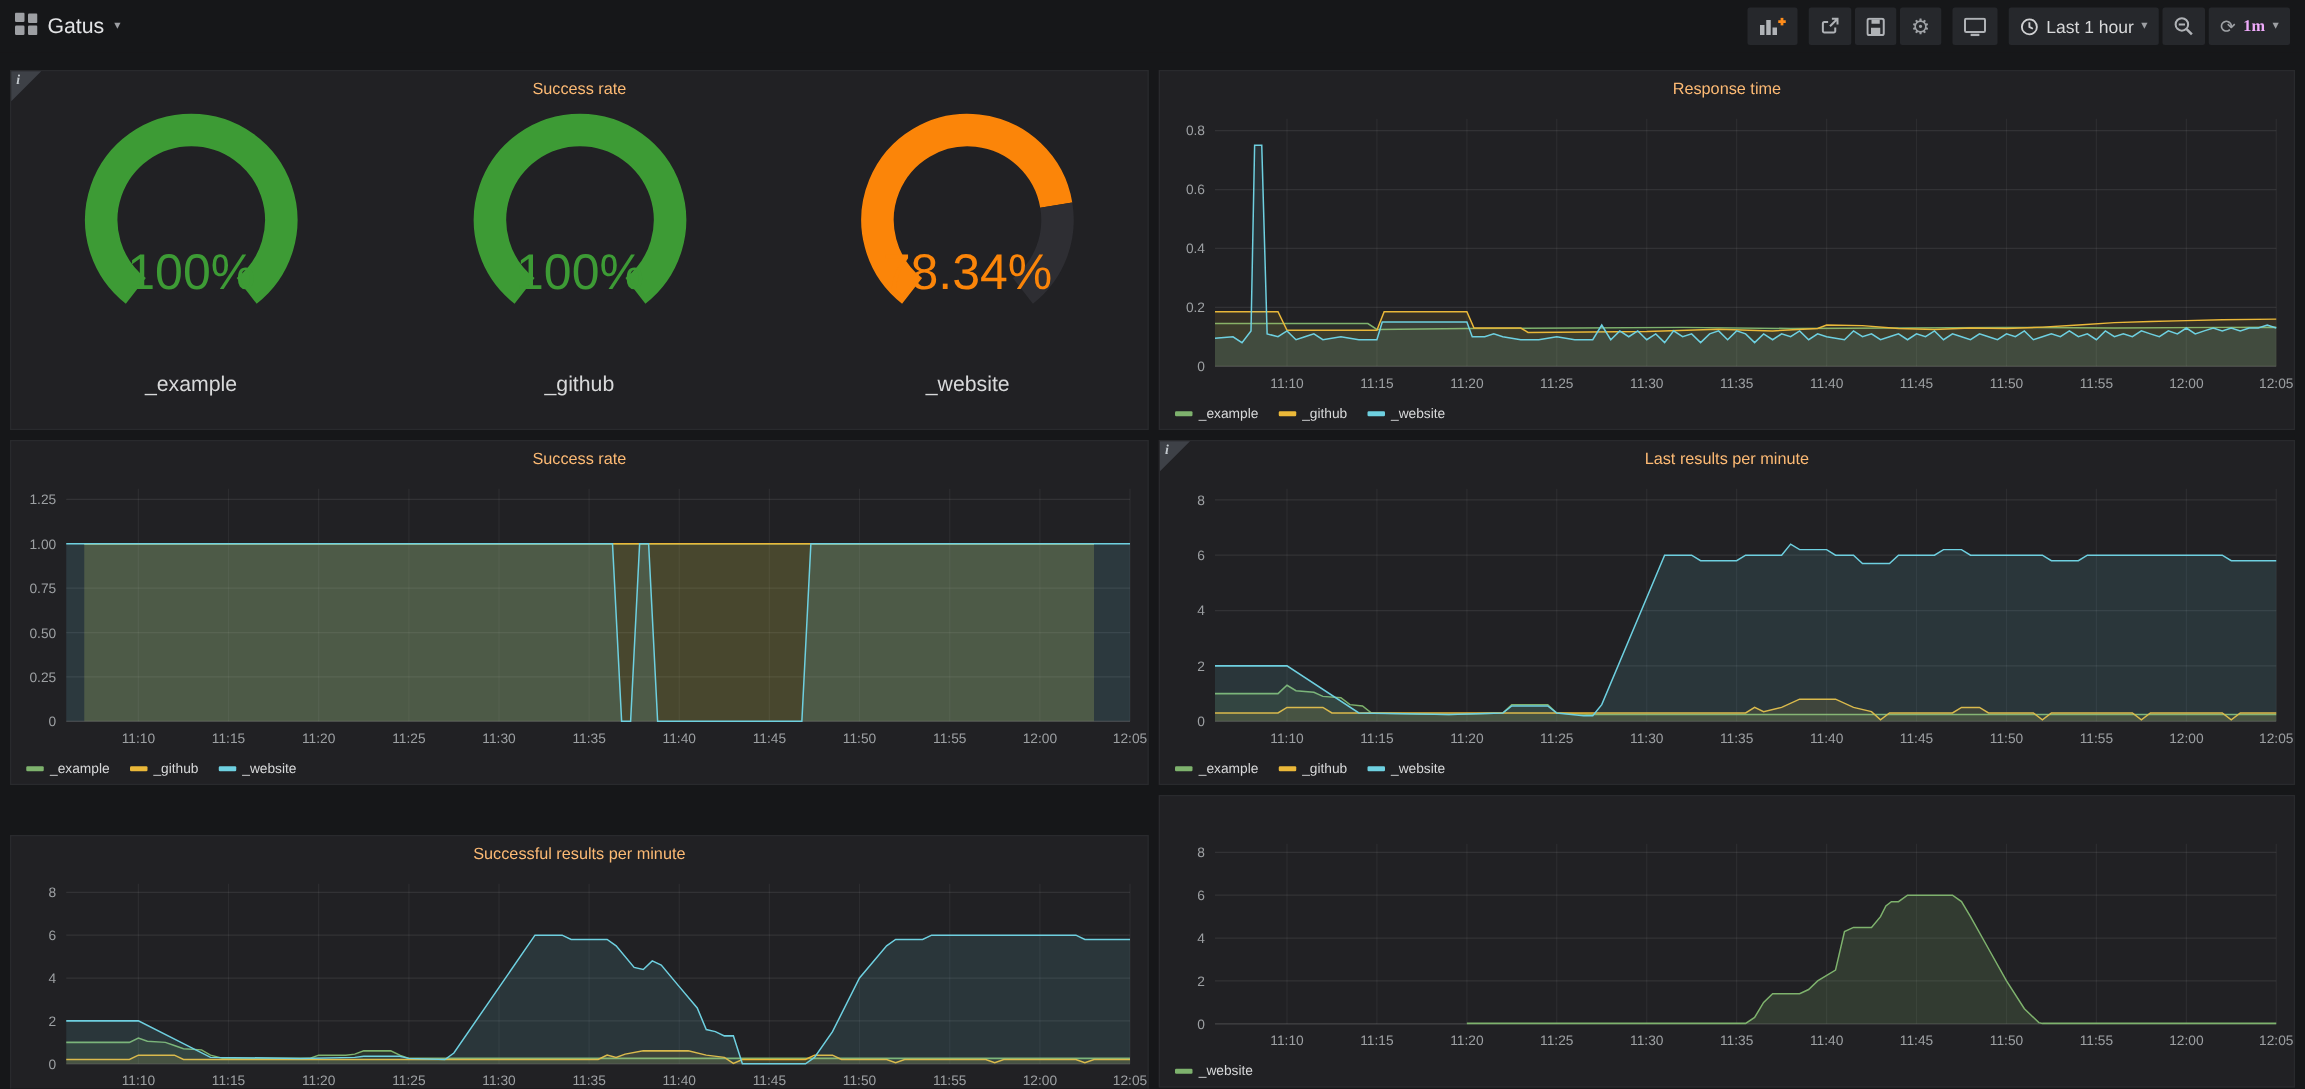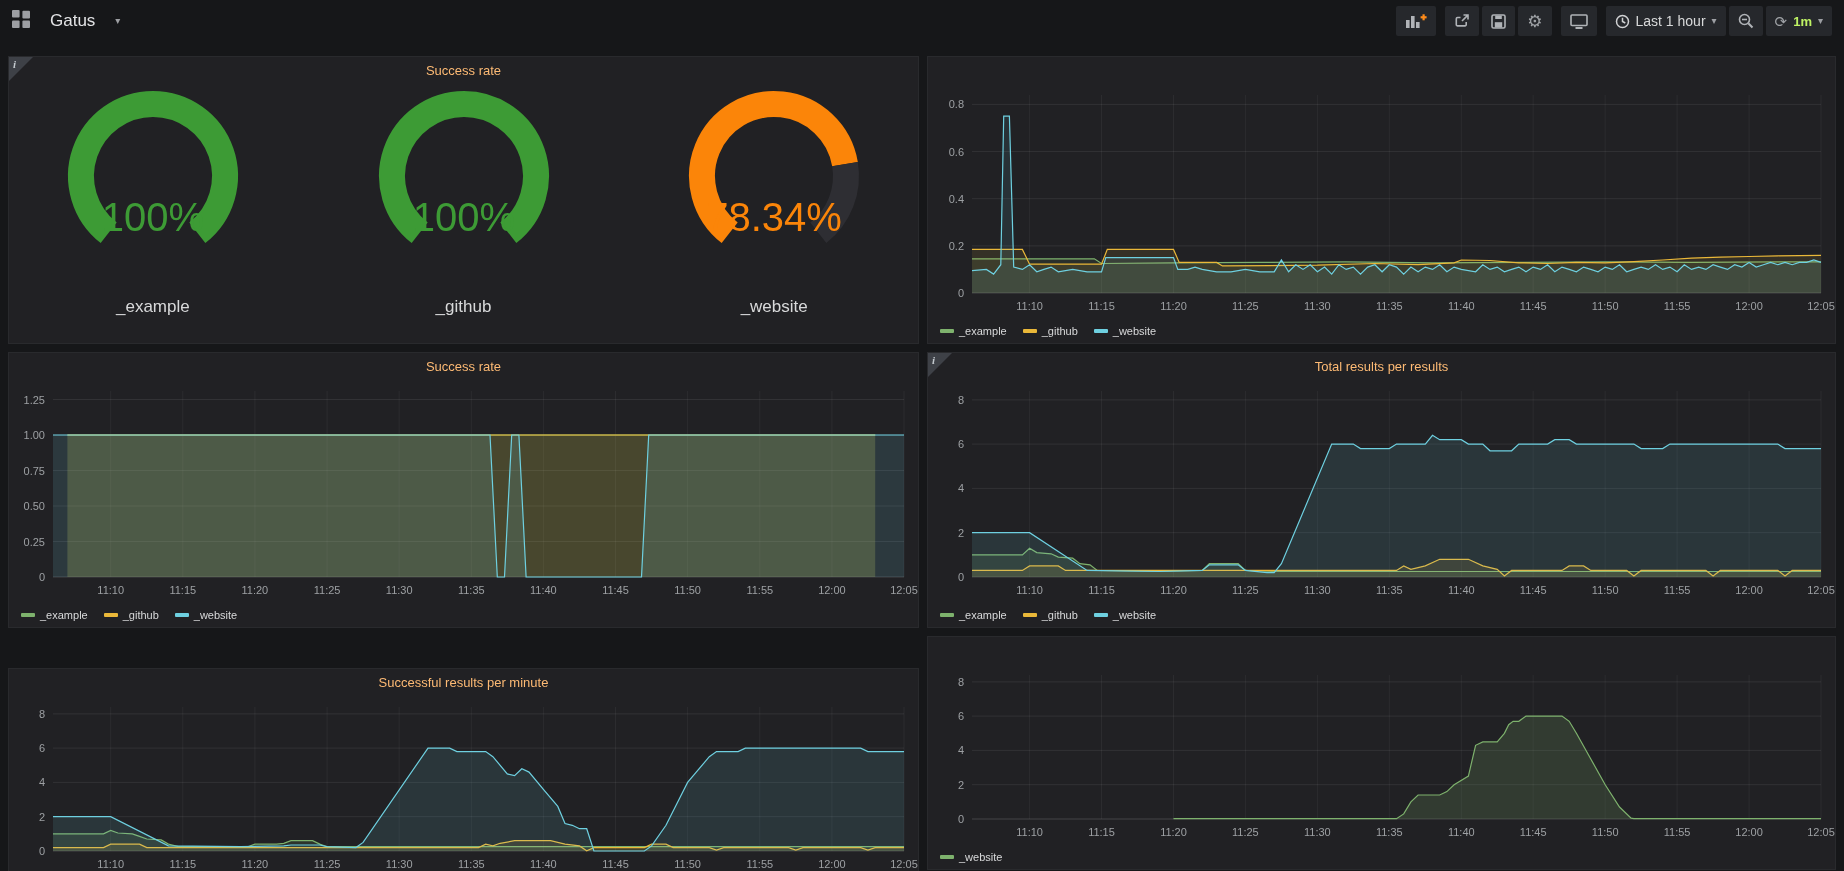--- a/index.html
+++ b/index.html
@@ -8,7 +8,7 @@
   
   .navbar{position:absolute;top:0;left:0;width:100%;height:42px;display:flex;align-items:center;
           padding:0 12px;box-sizing:border-box;background:#161719;}
-  .nav-left{display:flex;align-items:center;gap:20px;}
+  .nav-left{display:flex;align-items:center;gap:8px;}
   .nav-title{color:#e3e4e6;font-size:17px;font-weight:400;}
   .caret{color:#9d9fa3;font-size:10px;line-height:1;}
   .nav-right{margin-left:auto;display:flex;align-items:center;gap:9px;}

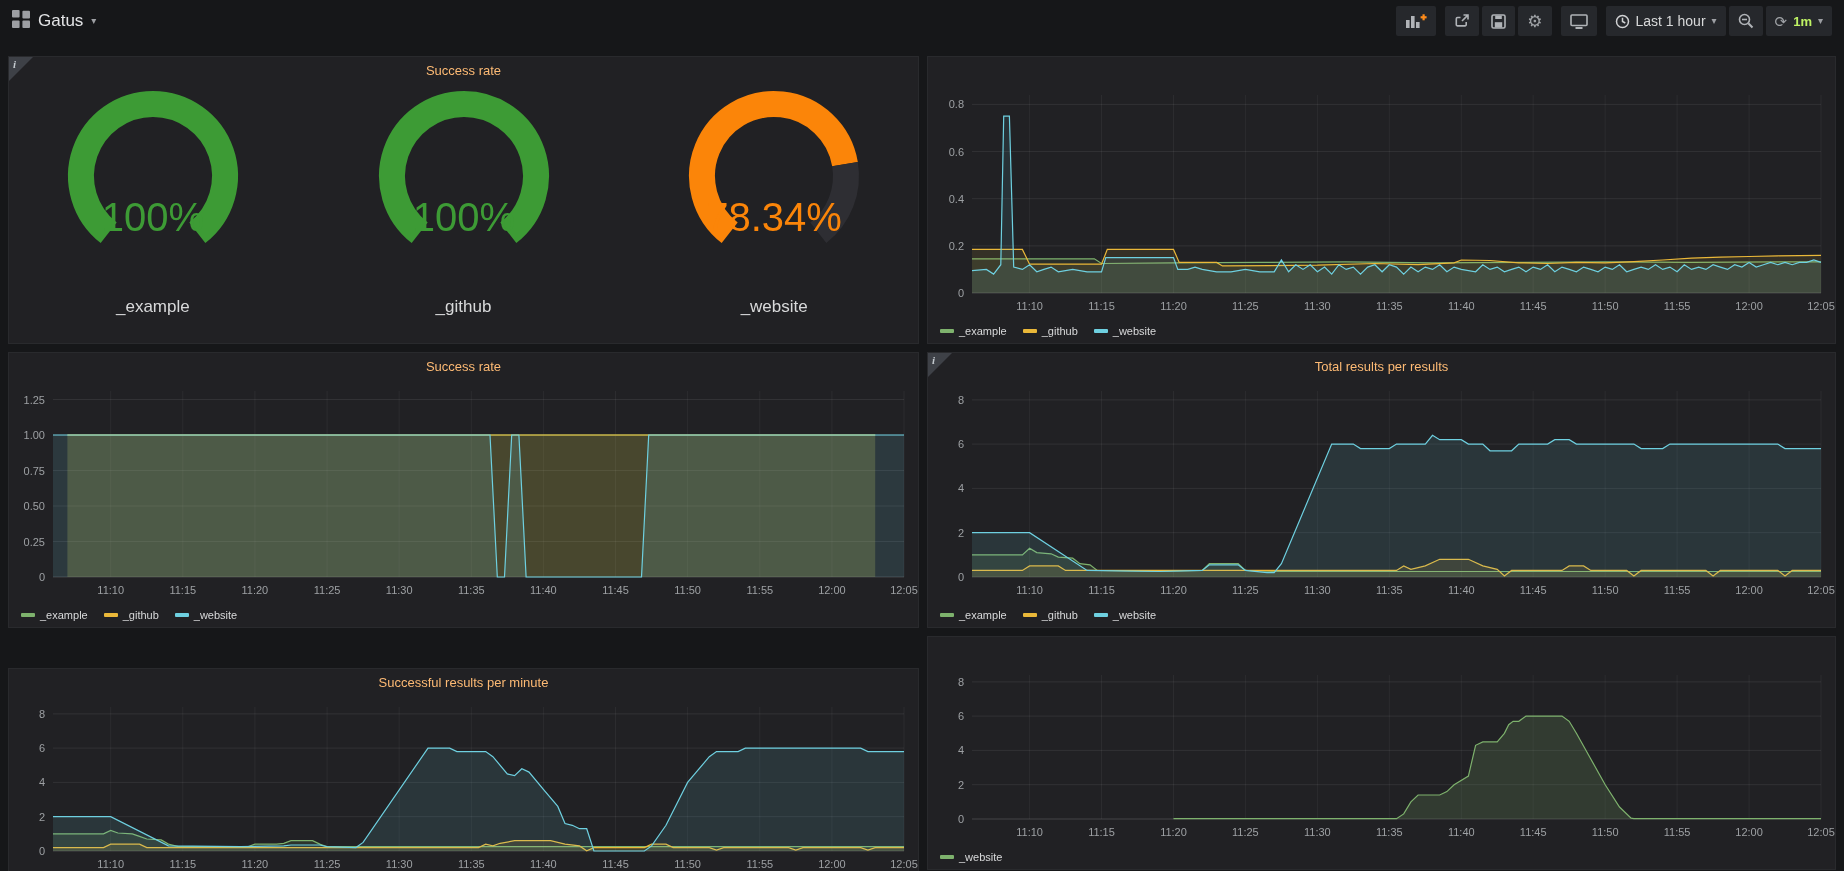--- a/index.html
+++ b/index.html
@@ -19,7 +19,7 @@
   .nav-btn svg{display:block;}
   .time-label{color:#d8d9da;font-size:14px;}
   .refresh-glyph{font-size:15px;color:#9fa2a6;line-height:1;}
-  .interval-label{color:#bef264;font-size:13px;font-weight:700;}
+  .interval-label{color:#f0abfc;font-size:13px;font-weight:700;font-family:Liberation Serif, serif;}
   .gear-glyph{font-size:17px;line-height:1;color:#9fa2a6;}
   
   .panel{position:absolute;background:#212124;border:1px solid #292a2d;box-sizing:border-box;}

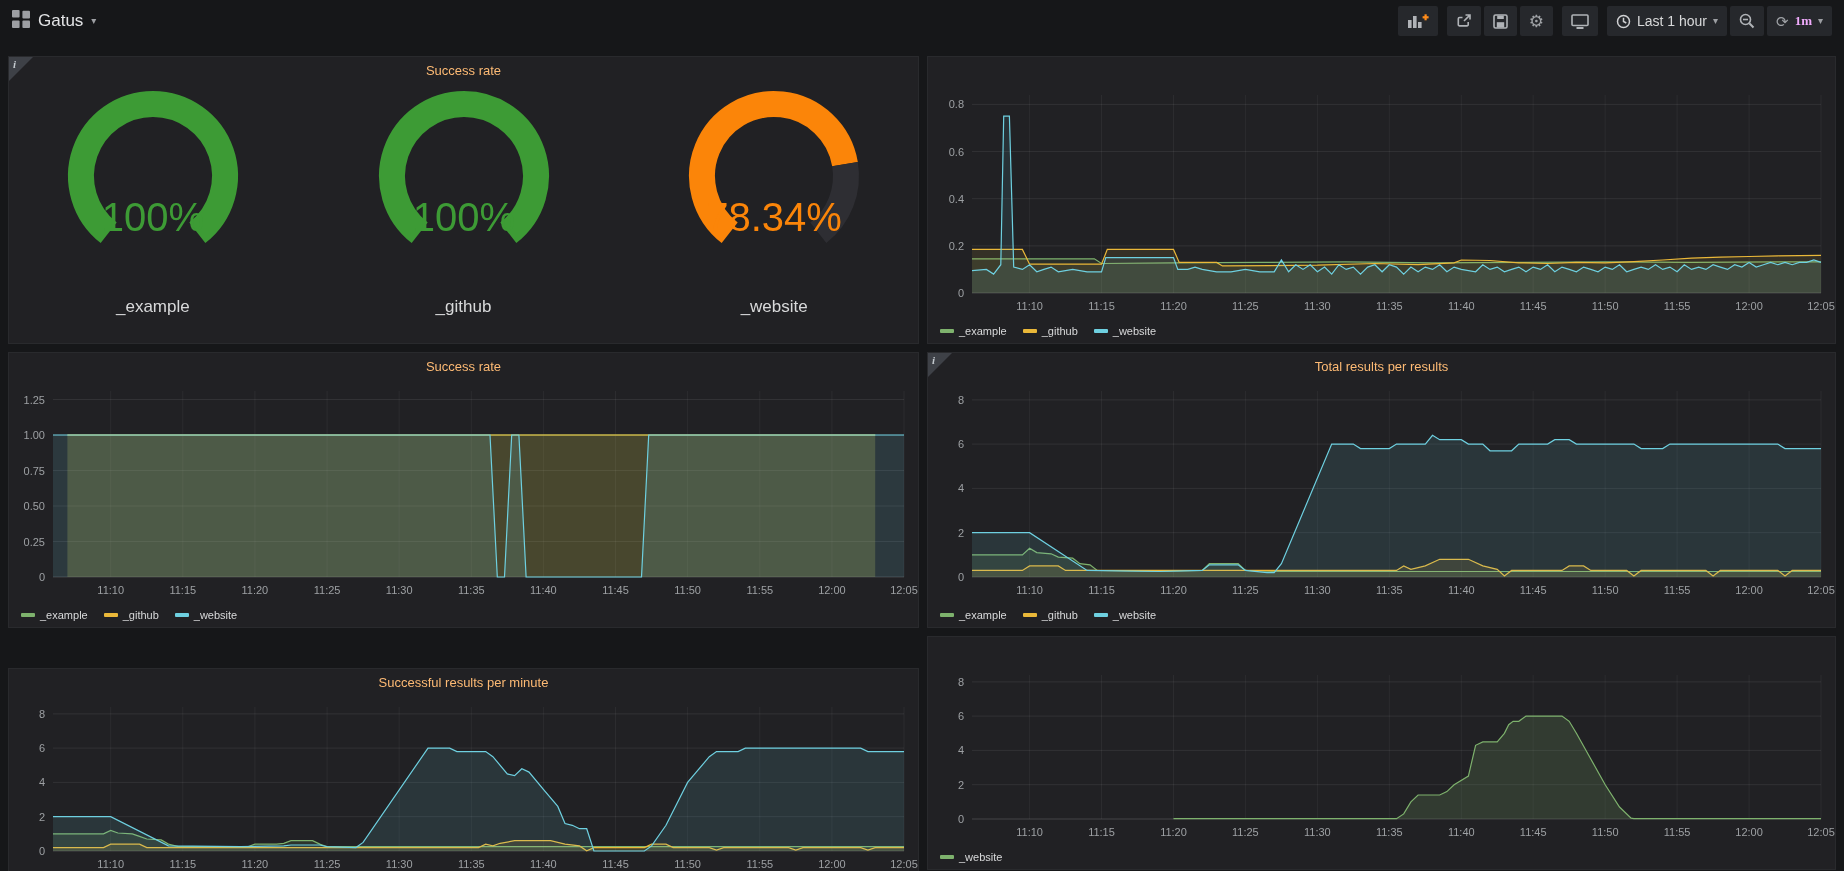--- a/index.html
+++ b/index.html
@@ -149,6 +149,7 @@
   </div>
 
   <div class="panel" style="left:927px;top:56px;width:909px;height:288px">
+    <div class="panel-title">Response time</div>
     <div class="chart-body"><svg width="907" height="286">
           <line x1="101.6" y1="38" x2="101.6" y2="236.0" stroke="rgba(255,255,255,0.05)"></line>
           <line x1="173.5" y1="38" x2="173.5" y2="236.0" stroke="rgba(255,255,255,0.05)"></line>

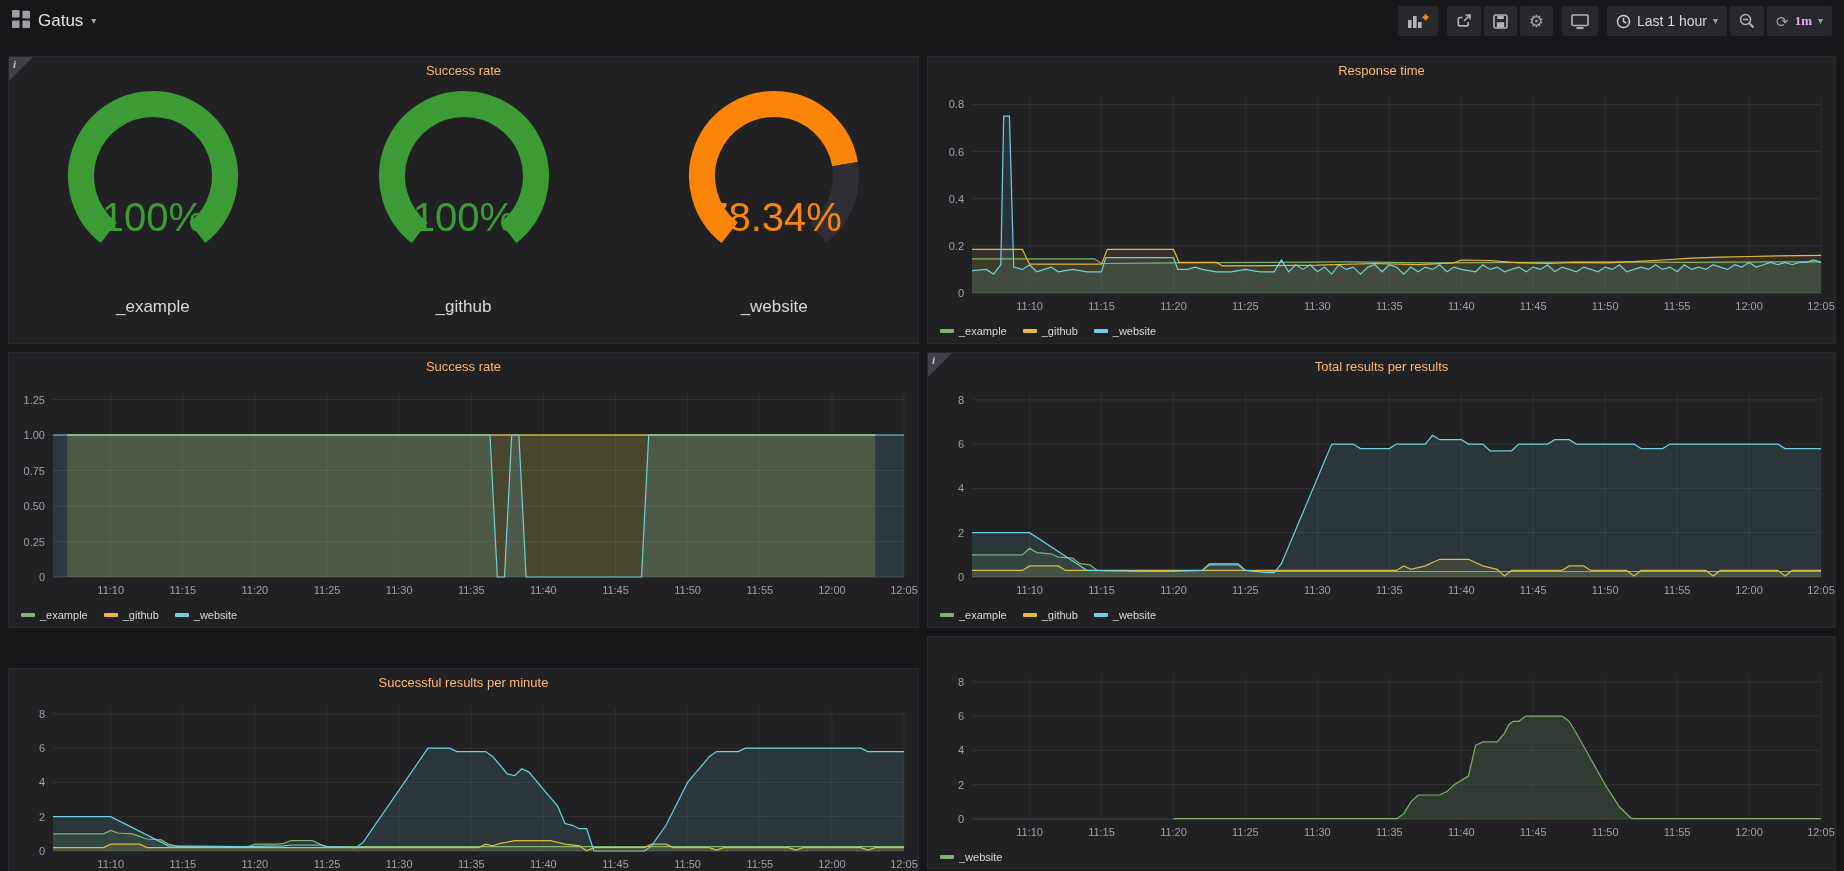--- a/index.html
+++ b/index.html
@@ -274,7 +274,7 @@
     <div class="info-corner">
         <span class="info-i">i</span>
       </div>
-    <div class="panel-title">Total results per results</div>
+    <div class="panel-title">Last results per minute</div>
     <div class="chart-body"><svg width="907" height="274">
           <line x1="101.6" y1="38" x2="101.6" y2="224.0" stroke="rgba(255,255,255,0.05)"></line>
           <line x1="173.5" y1="38" x2="173.5" y2="224.0" stroke="rgba(255,255,255,0.05)"></line>

